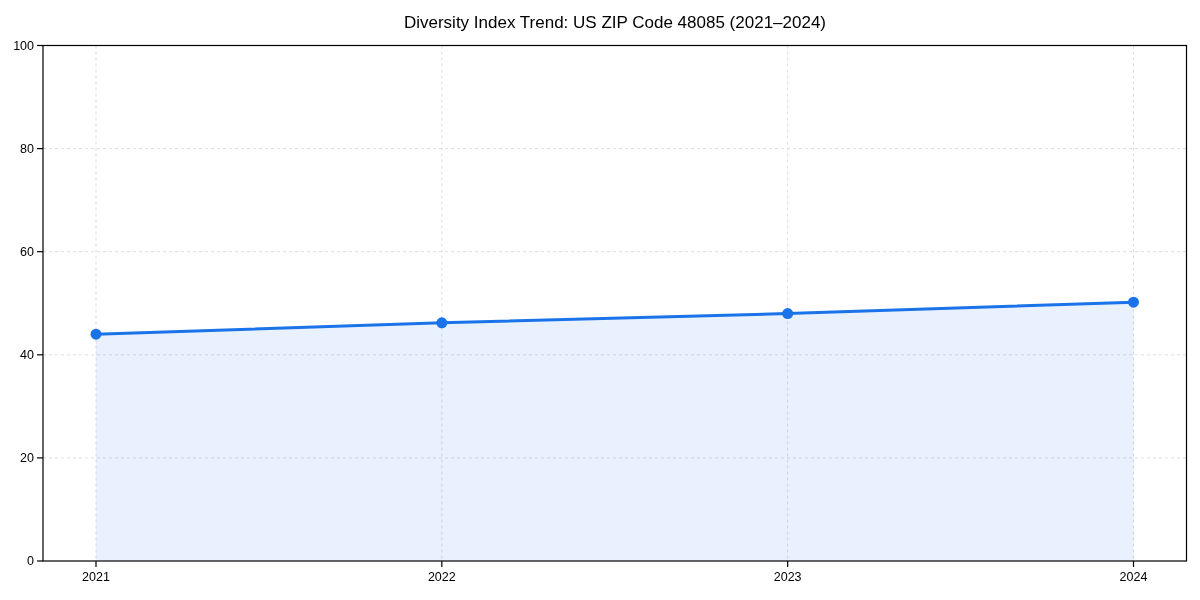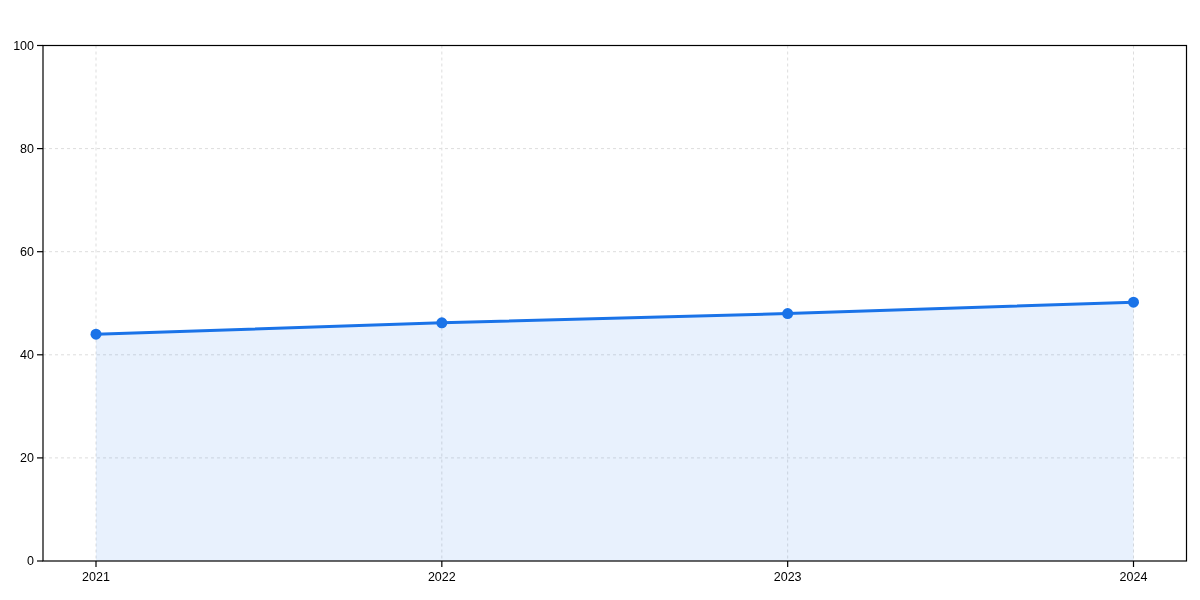--- a/index.html
+++ b/index.html
@@ -43,6 +43,7 @@
 <body>
 
 <div class="figure">
+  <div class="chart-title">Diversity Index Trend: US ZIP Code 48085 (2021–2024)</div>
   <svg id="chart-svg" width="1200" height="600" viewBox="0 0 1200 600">
       <g>
         <line x1="43" x2="1186.5" y1="457.9" y2="457.9" stroke="#dddddd" stroke-width="1" stroke-dasharray="3 3"></line>

